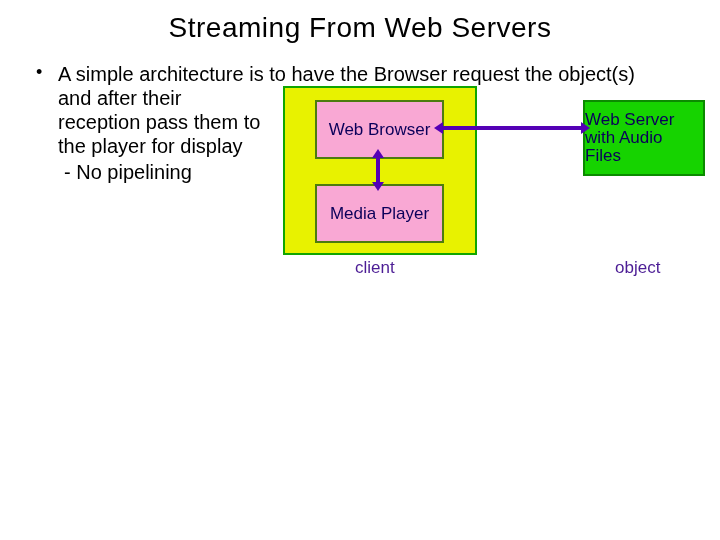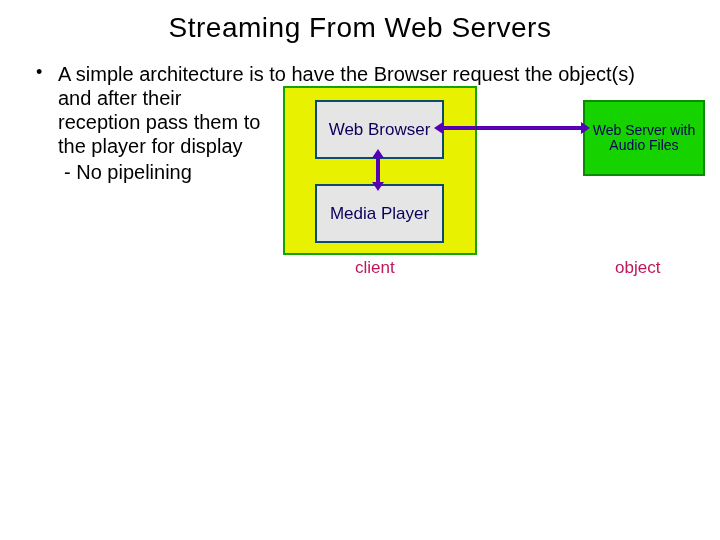--- a/index.html
+++ b/index.html
@@ -56,8 +56,8 @@
   .inner-box{
     position:absolute;
     width:125px;height:55px;
-    background:#e5e5e5;
-    border:2px solid #0c4a6e;
+    background:#f9a8d4;
+    border:2px solid #4d7c0f;
     display:flex;align-items:center;justify-content:center;
     text-align:center;
     font-size:17px;line-height:1.05;

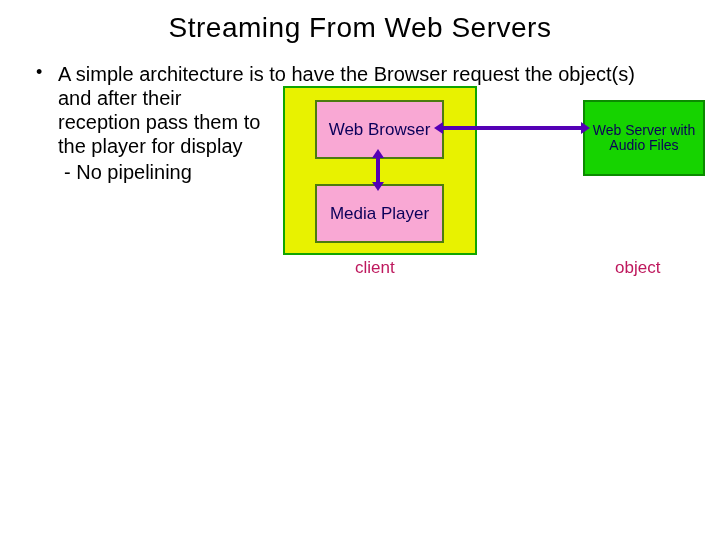--- a/index.html
+++ b/index.html
@@ -70,8 +70,7 @@
     background:#16d300;
     border:2px solid #0b8b00;
     display:flex;align-items:center;justify-content:center;
-    text-align:center;
-    font-size:14px;line-height:1.05;
+    font-size:17px;line-height:1.05;
   }
   .vlink{
     position:absolute;left:93px;top:71px;

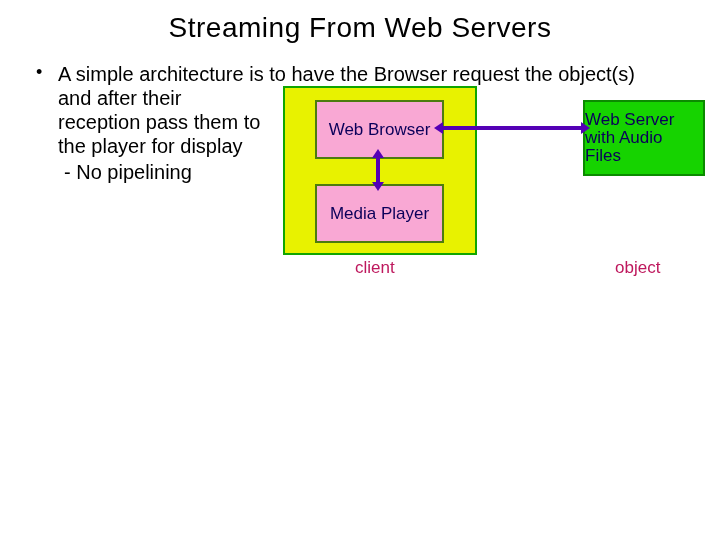--- a/index.html
+++ b/index.html
@@ -94,7 +94,7 @@
   .caption{
     position:absolute;
     font-family:Arial,Helvetica,sans-serif;
-    color:#be185d;font-size:17px;
+    color:#4c1d95;font-size:17px;
   }
   .cap-client{left:72px;top:172px;}
   .cap-server{left:332px;top:172px;}

